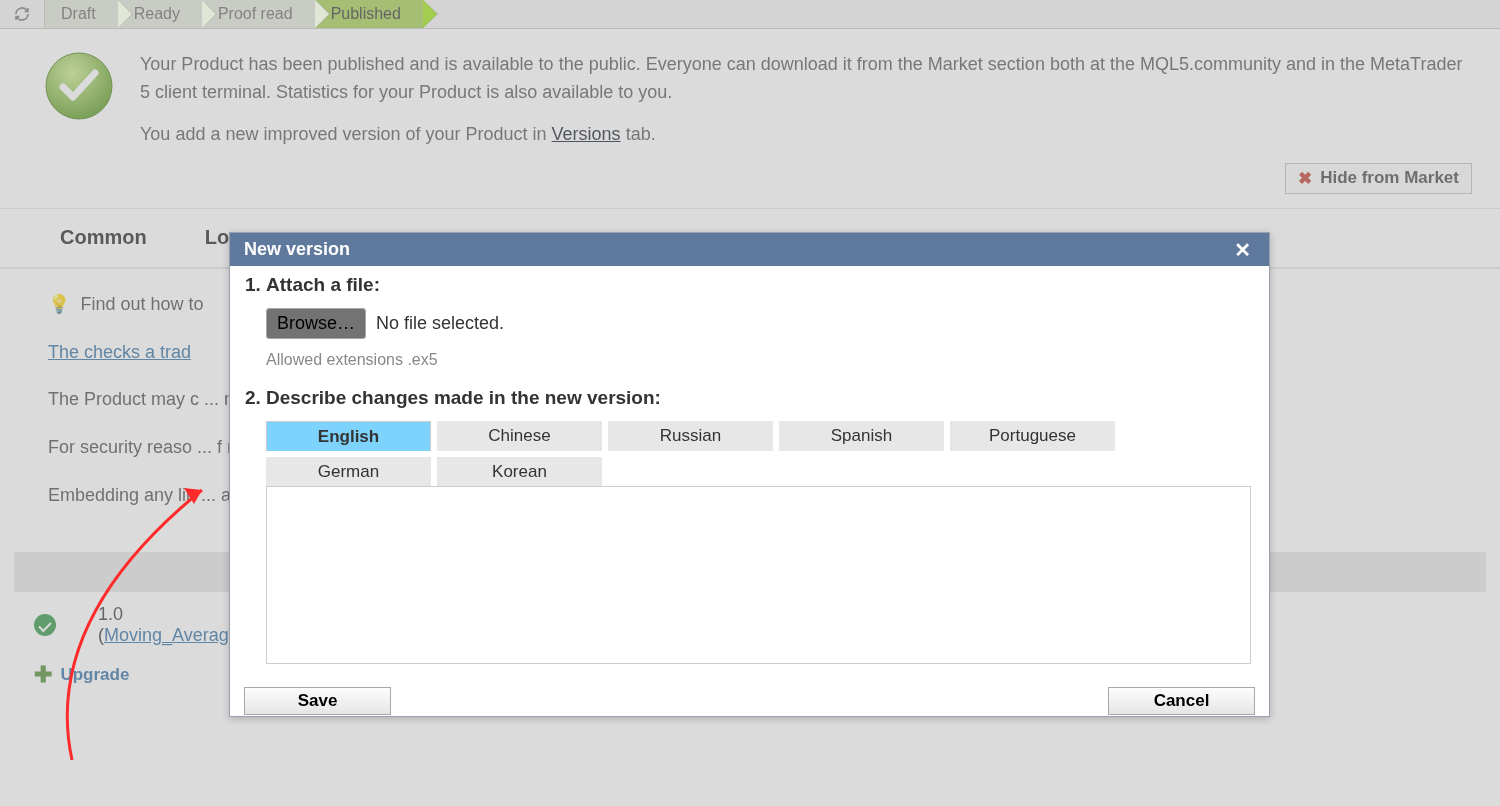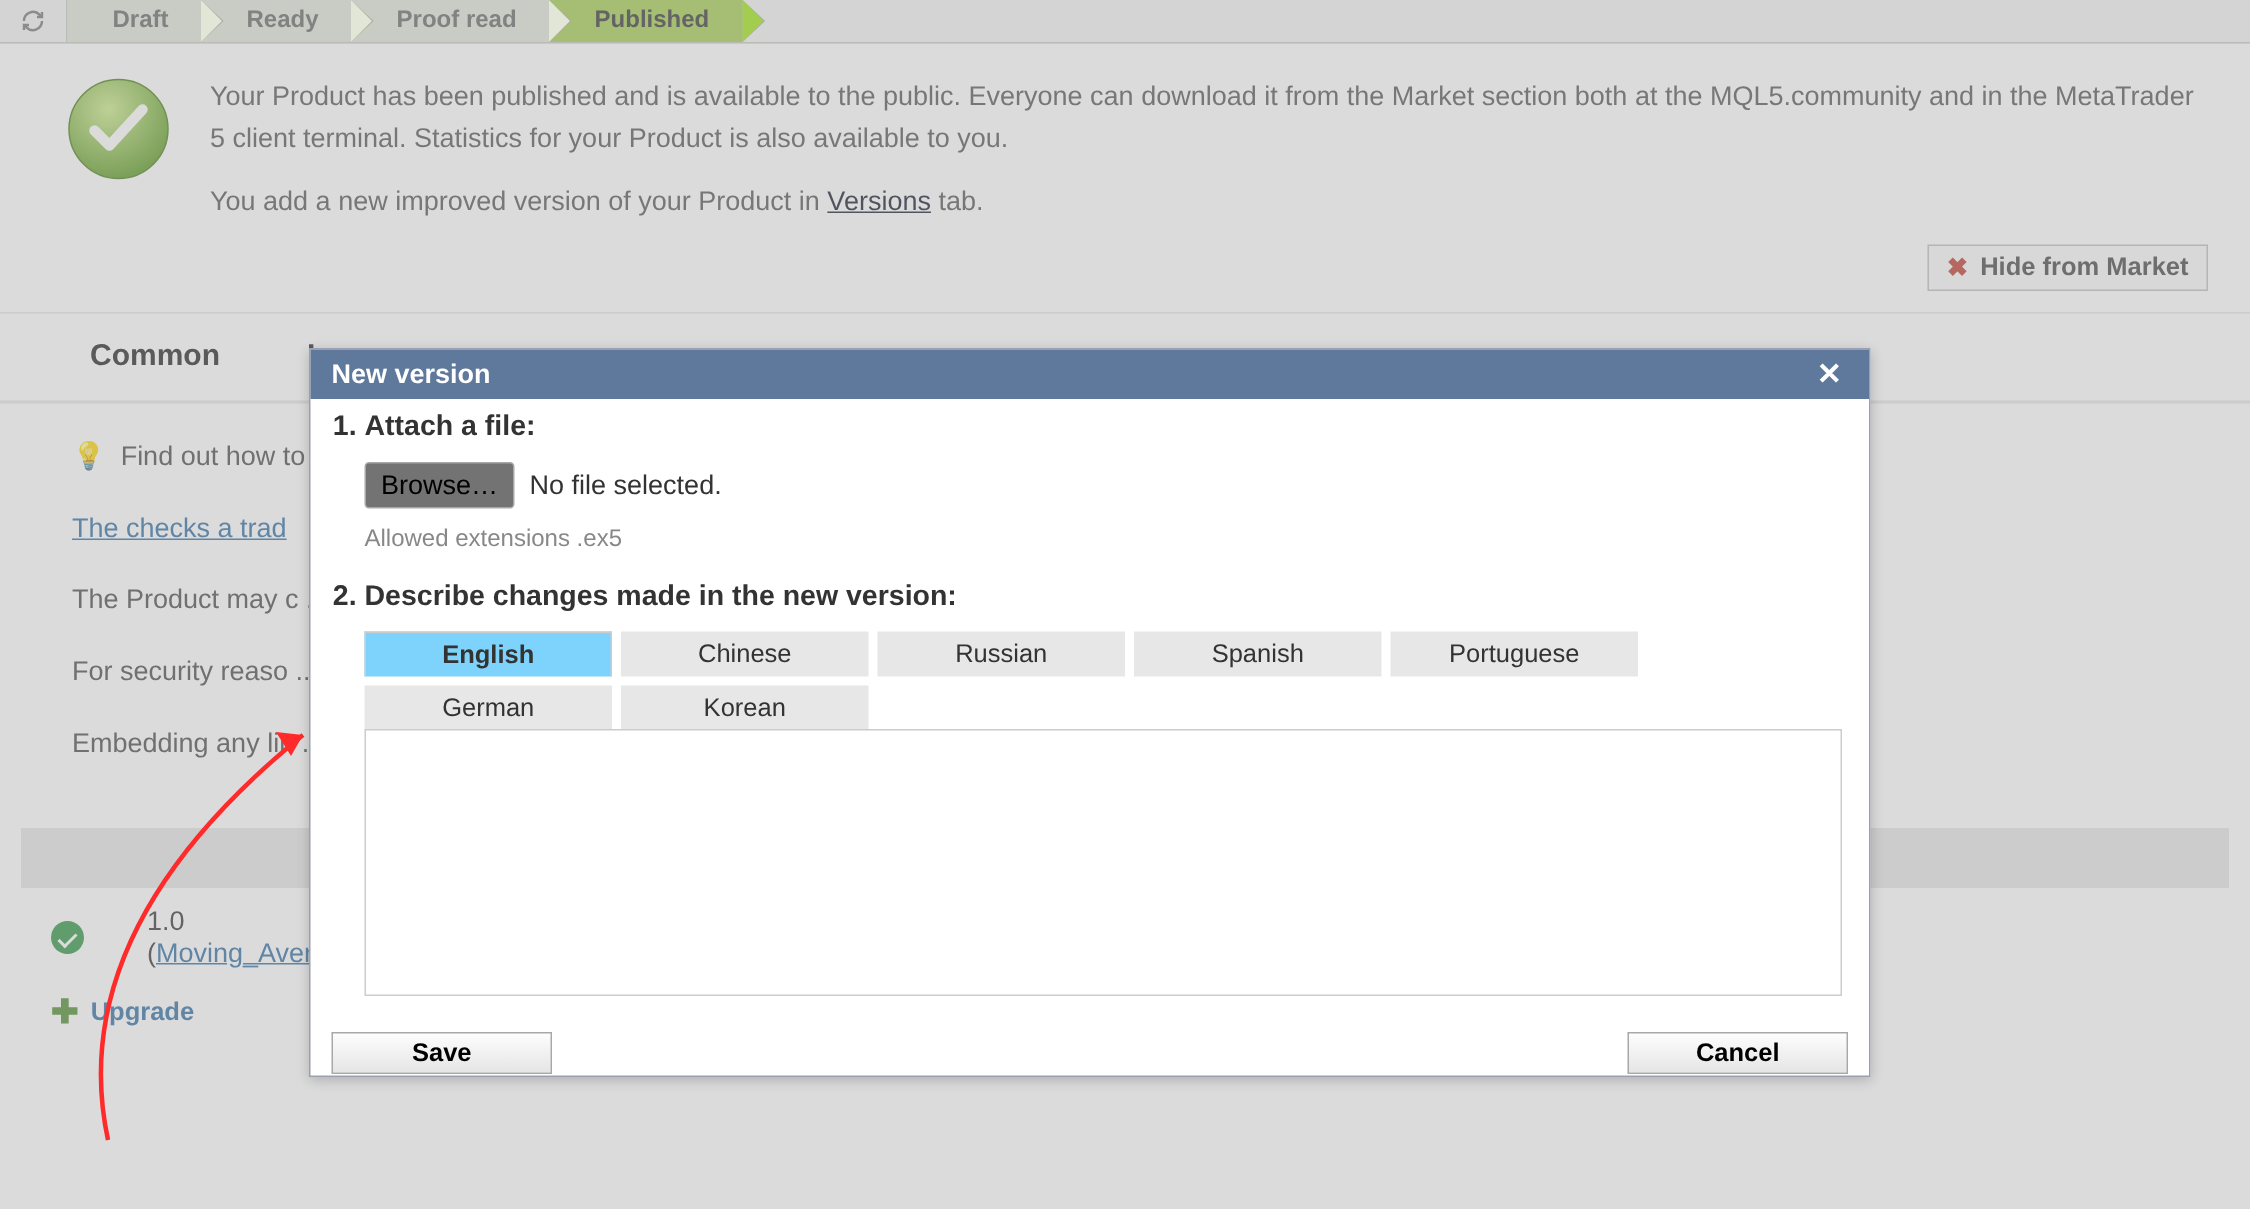--- a/index.html
+++ b/index.html
@@ -9,7 +9,7 @@
 .crumbs{height:29px;display:flex;align-items:stretch;border-bottom:1px solid #c6c9c2;background:#f3f3f3}
 .crumb-refresh{width:45px;display:flex;align-items:center;justify-content:center;border-right:1px solid #c6c9c2;cursor:pointer}
 .crumb-refresh svg{width:16px;height:16px}
-.crumb{position:relative;padding:0 22px 0 30px;display:flex;align-items:center;font-size:16px;font-weight:bold;color:#666;background:#e1e6d7}
+.crumb{position:relative;padding:0 22px 0 16px;display:flex;align-items:center;font-size:16px;font-weight:normal;color:#666;background:#e1e6d7}
 .crumb::after{content:"";position:absolute;right:-14px;top:0;width:0;height:0;border-top:14.5px solid transparent;border-bottom:14.5px solid transparent;border-left:14px solid #e1e6d7;z-index:2}
 .crumb::before{content:"";position:absolute;right:-15px;top:0;width:0;height:0;border-top:14.5px solid transparent;border-bottom:14.5px solid transparent;border-left:15px solid #a6ac9c;z-index:1}
 .crumb:first-of-type{padding-left:16px}

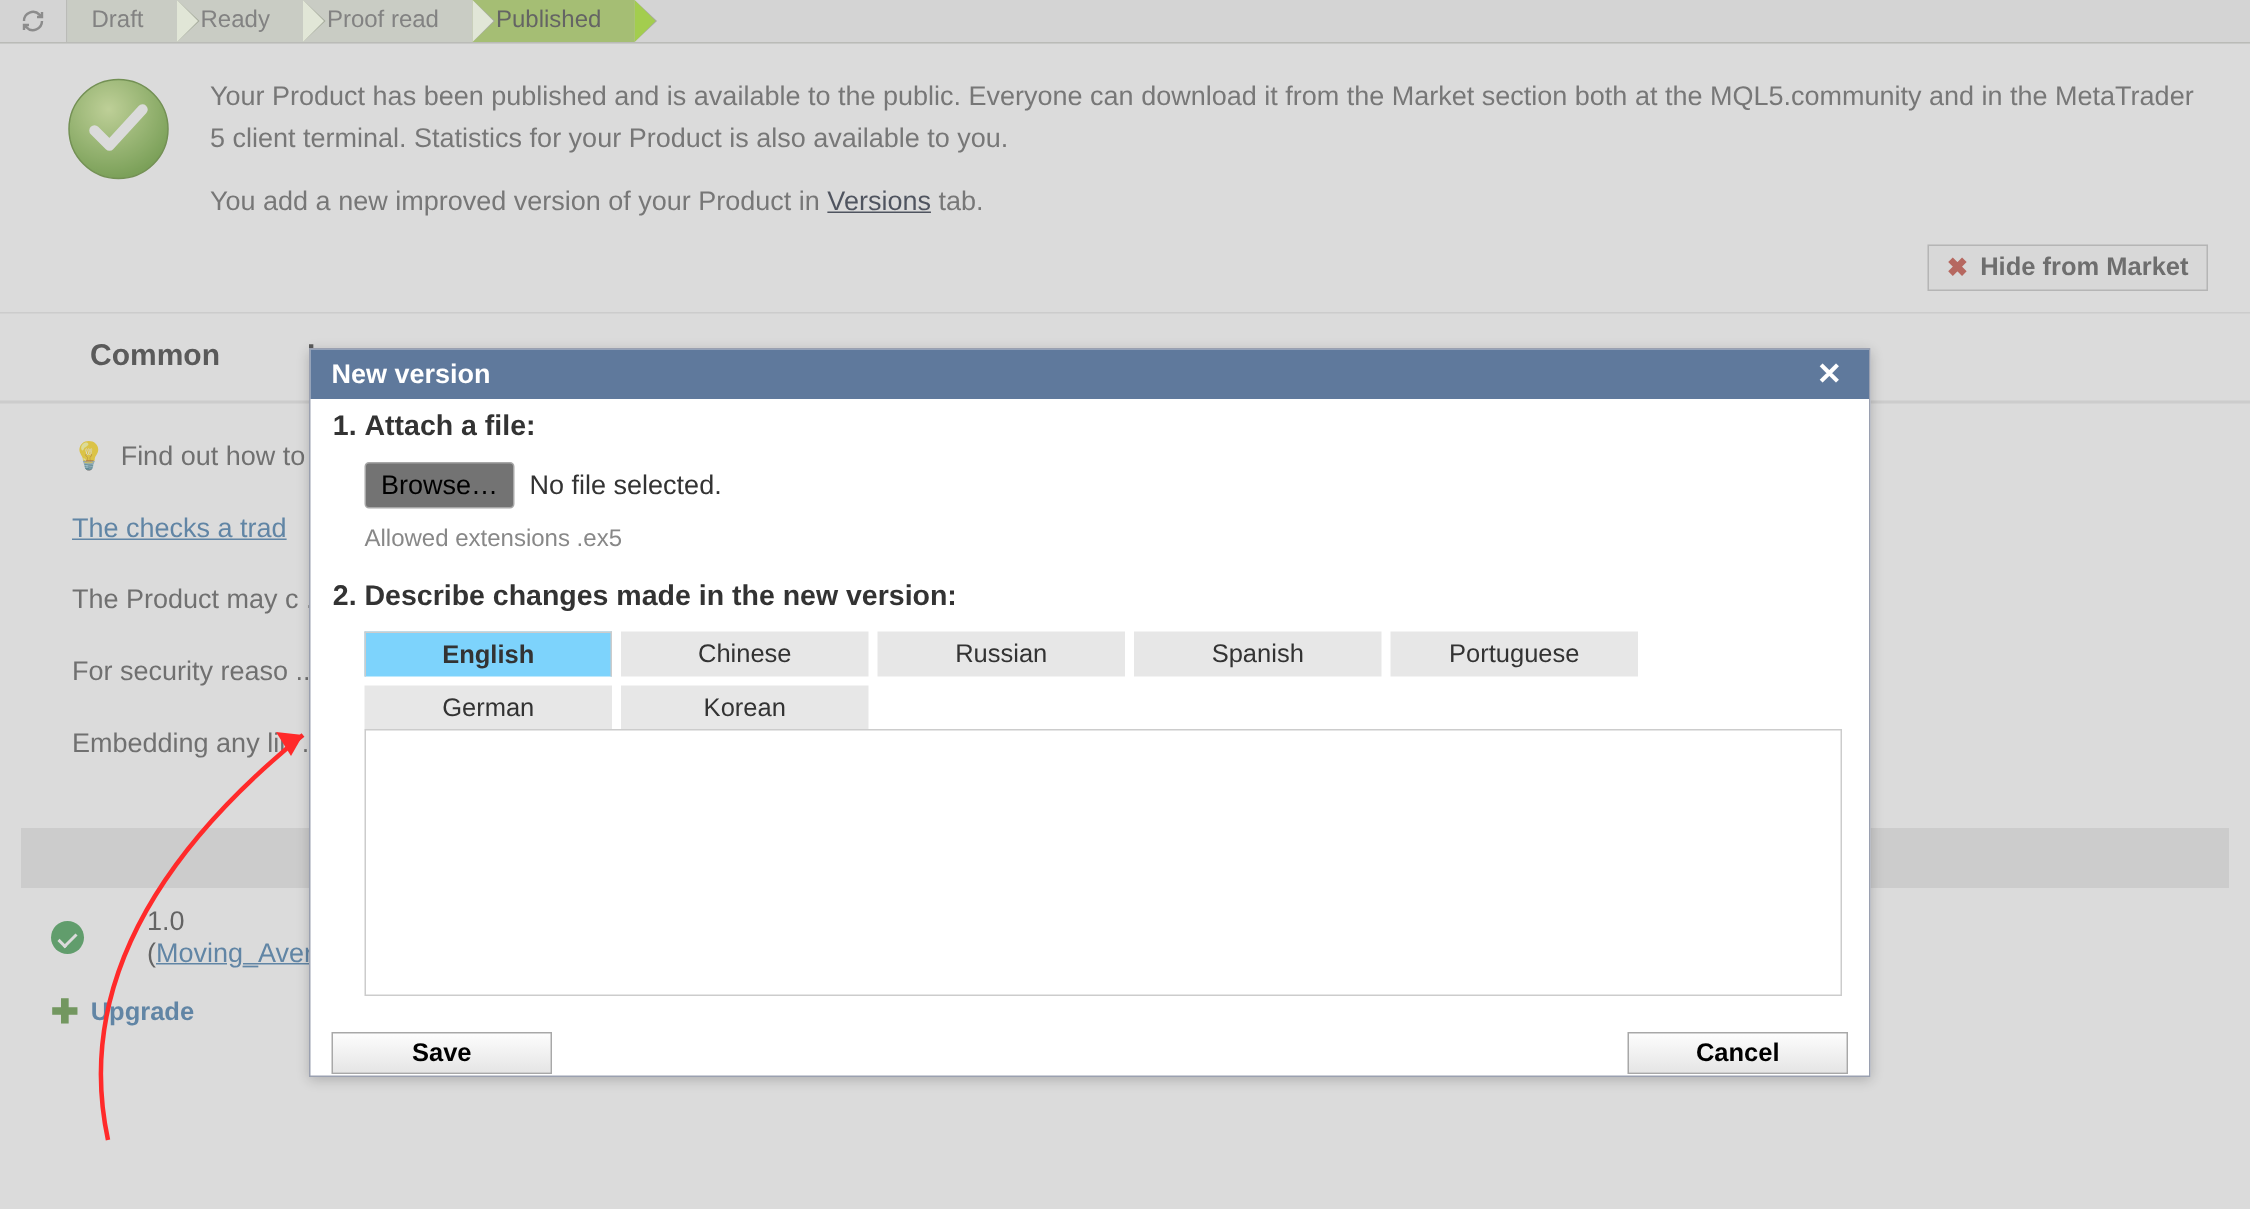--- a/index.html
+++ b/index.html
@@ -51,7 +51,7 @@
 .dim{position:absolute;inset:0;background:rgba(170,170,170,0.42)}
 
 
-.dialog{position:absolute;left:206px;top:232px;width:1041px;border:1px solid #9aa0b0;background:#fff;box-shadow:0 2px 8px rgba(0,0,0,.2)}
+.dialog{position:absolute;left:229px;top:232px;width:1041px;border:1px solid #9aa0b0;background:#fff;box-shadow:0 2px 8px rgba(0,0,0,.2)}
 .dlg-title{background:#5f799c;color:#fff;padding:6px 14px;display:flex;align-items:center;justify-content:space-between;font-size:18px;font-weight:bold}
 .dlg-close{cursor:pointer;font-size:20px;line-height:1;padding:0 4px}
 .dlg-body{padding:8px 14px 1px 14px;color:#333}

